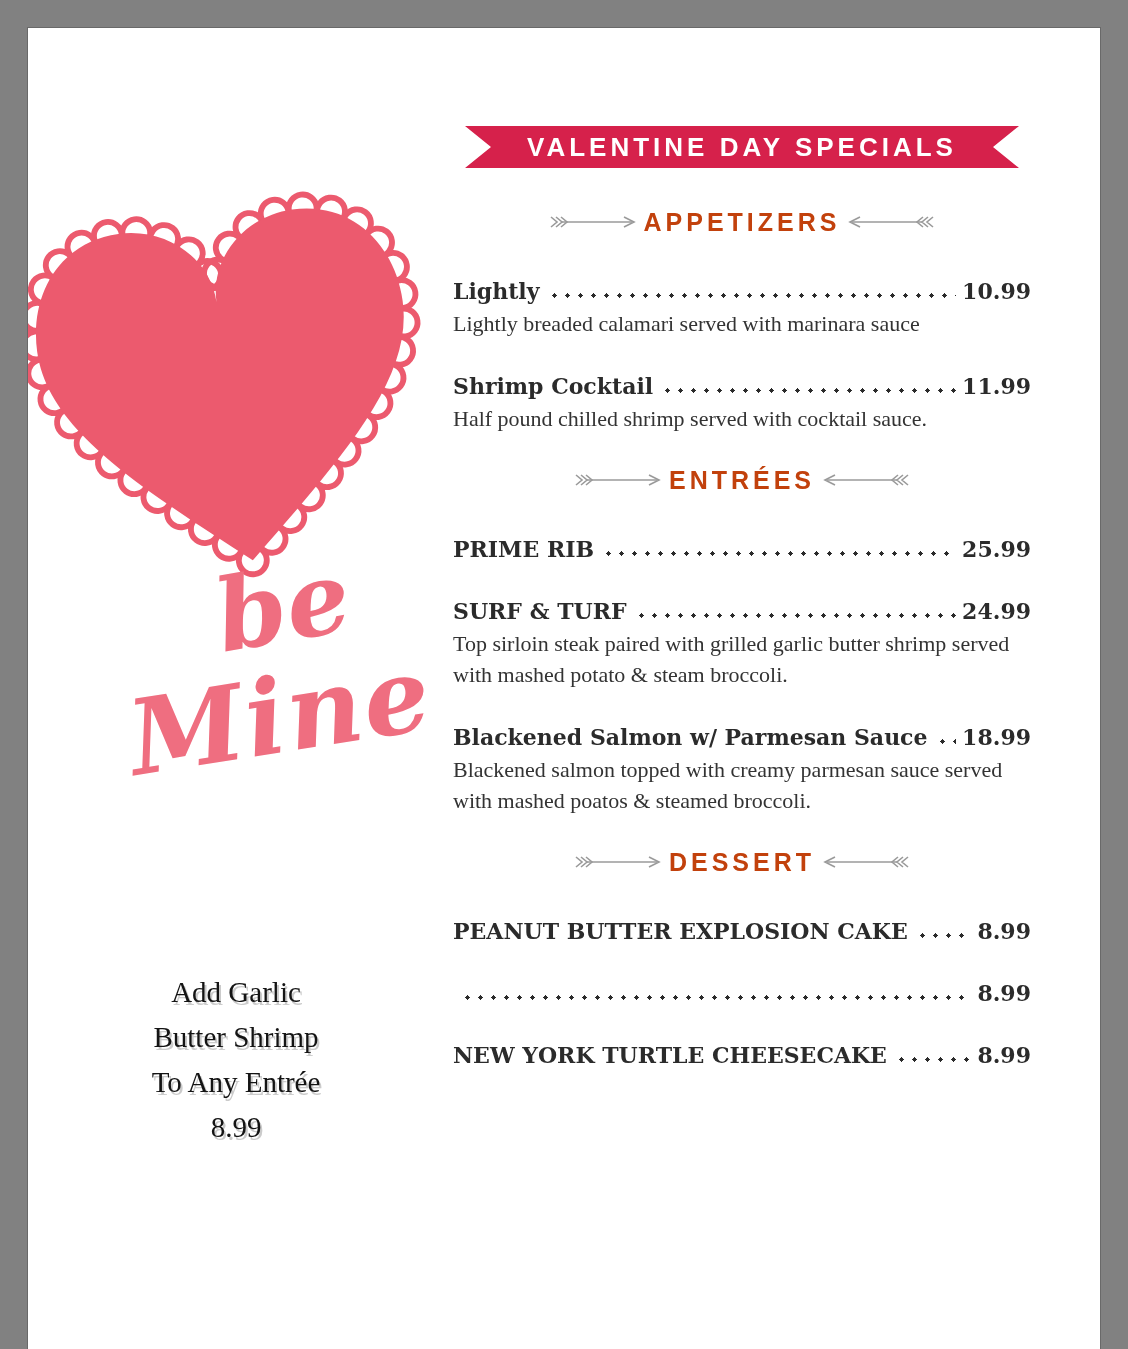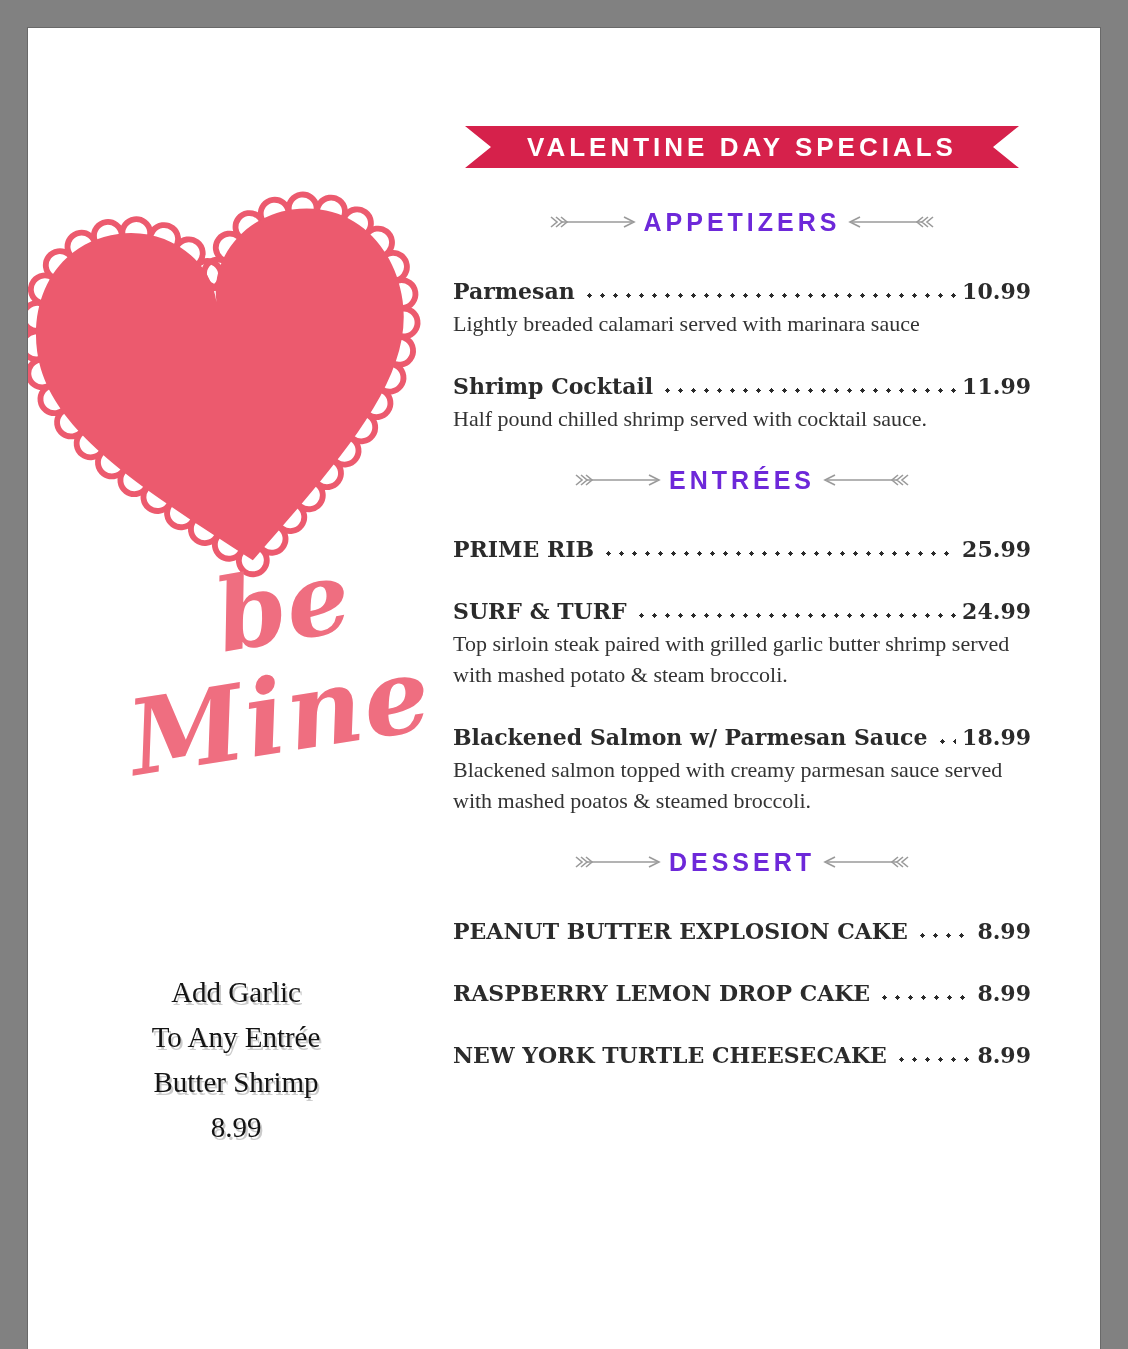--- a/index.html
+++ b/index.html
@@ -28,7 +28,7 @@
           clip-path:polygon(0 0,100% 0,calc(100% - 26px) 50%,100% 100%,0 100%,26px 50%);
           margin-bottom:40px;}
   .sec-header{margin:0 0 40px 0;display:flex;align-items:center;justify-content:center;gap:4px;
-              color:#6d28d9;font-size:25px;font-weight:bold;letter-spacing:4px;line-height:28px;}
+              color:#c2410c;font-size:25px;font-weight:bold;letter-spacing:4px;line-height:28px;}
   .section{margin:0;}
   .section + .section{margin-top:12px;}
   .arrow{width:92px;height:16px;stroke:#9a9a9a;stroke-width:1.6;fill:none;flex:0 0 auto;}

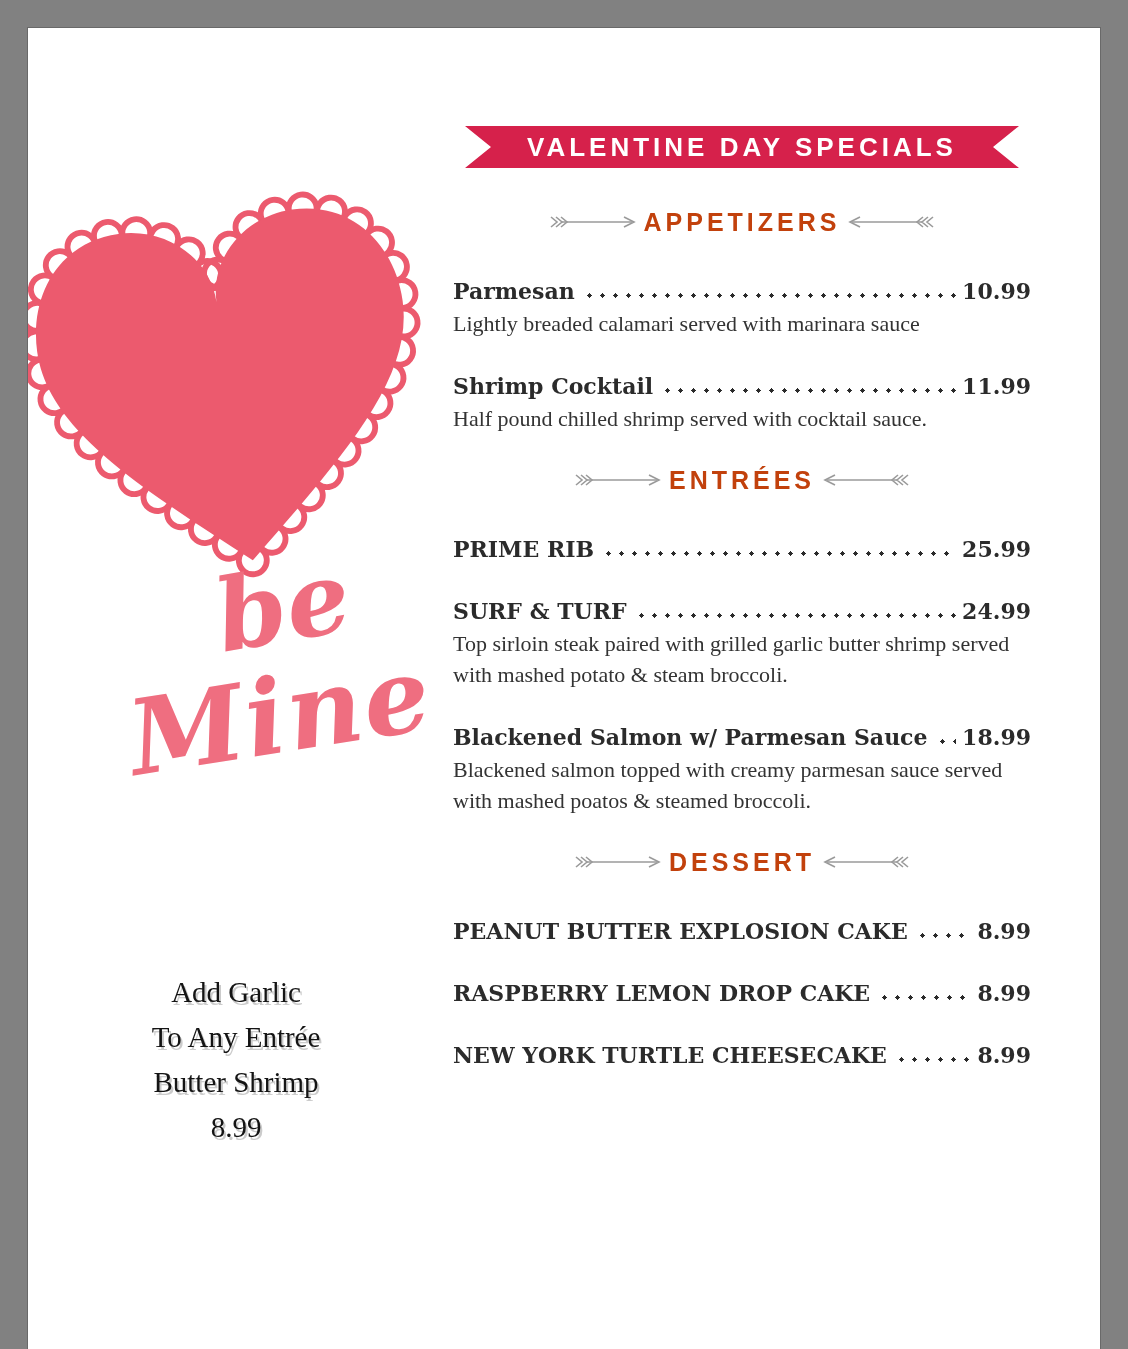--- a/index.html
+++ b/index.html
@@ -131,7 +131,7 @@
         </h2>
         <div class="menu-item">
           <div class="item-row">
-            <span class="item-name">Parmesan</span>
+            <span class="item-name">Lightly</span>
             <span class="leader"></span>
             <span class="item-price">10.99</span>
           </div>

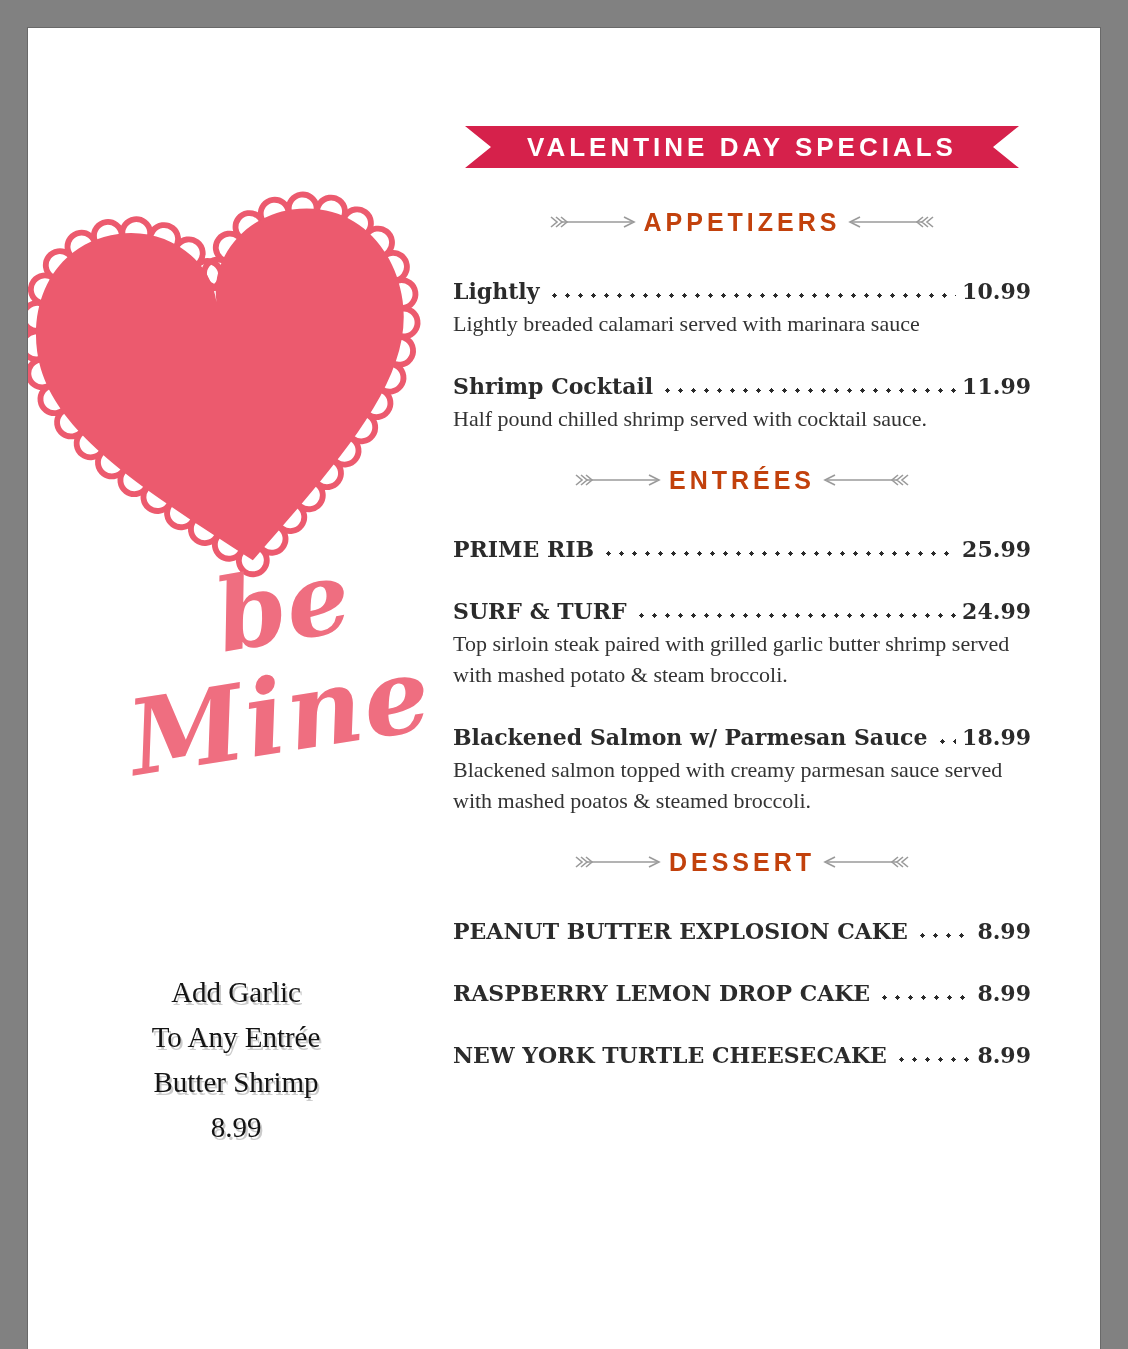--- a/index.html
+++ b/index.html
@@ -209,7 +209,6 @@
         </div>
         <div class="menu-item">
           <div class="item-row">
-            <span class="item-name">RASPBERRY LEMON DROP CAKE</span>
             <span class="leader"></span>
             <span class="item-price">8.99</span>
           </div>

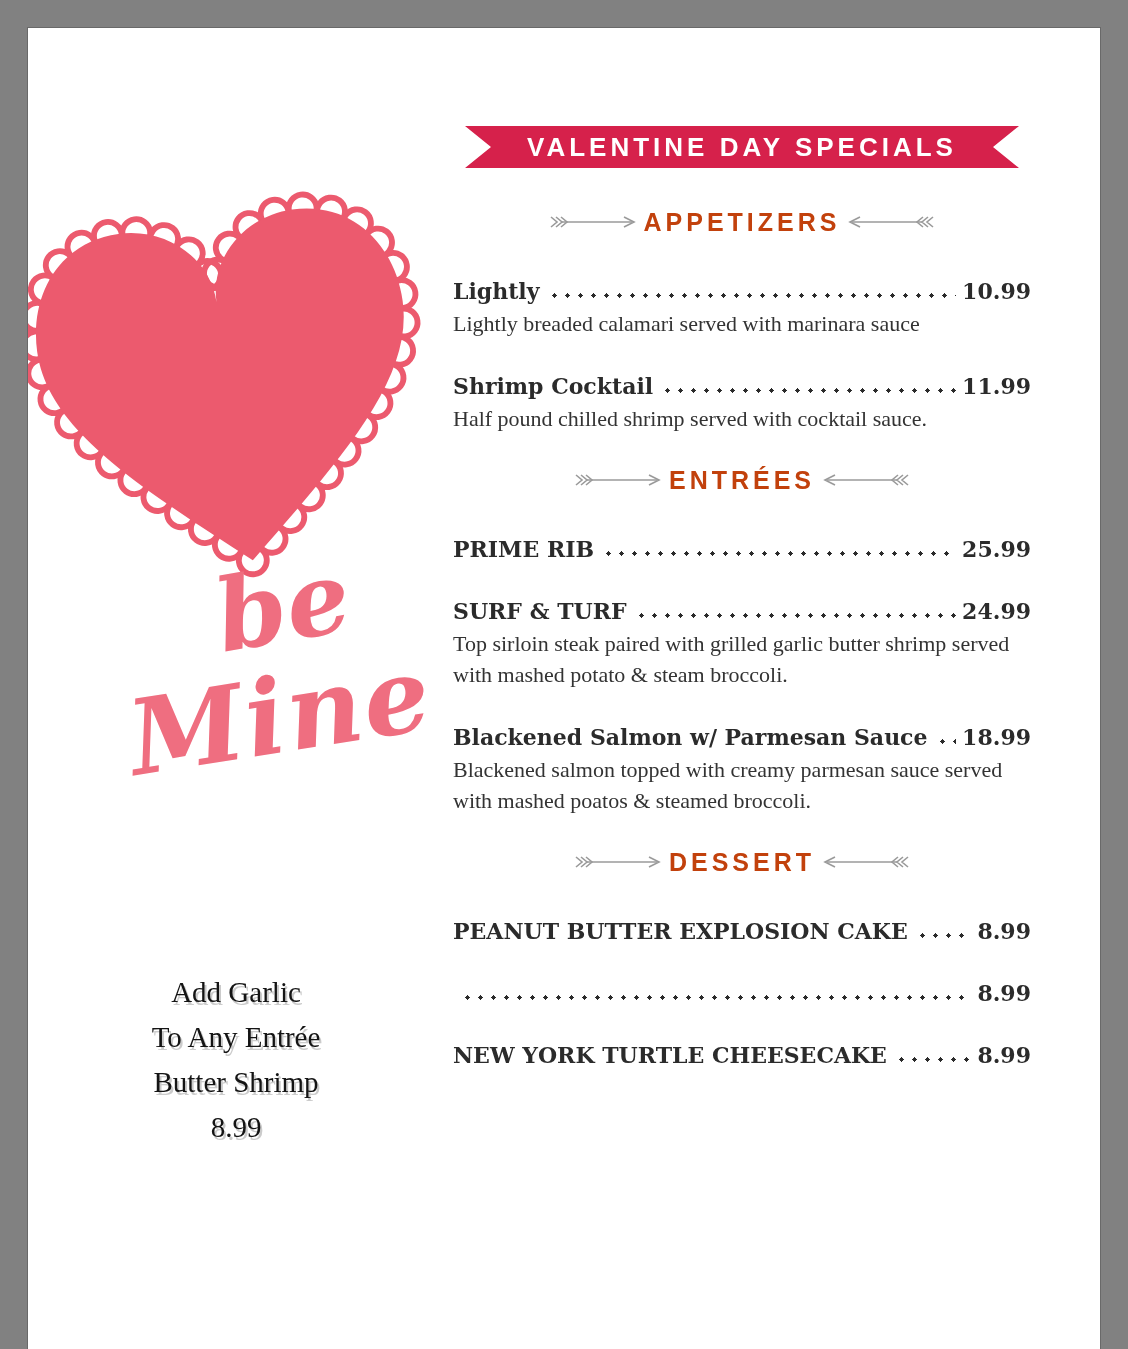--- a/index.html
+++ b/index.html
@@ -104,8 +104,8 @@
     <div class="script script-mine">Mine</div>
     <div class="promo">
       <span>Add Garlic</span>
+      <span>Butter Shrimp</span>
       <span>To Any Entrée</span>
-      <span>Butter Shrimp</span>
       <span>8.99</span>
     </div>
 

